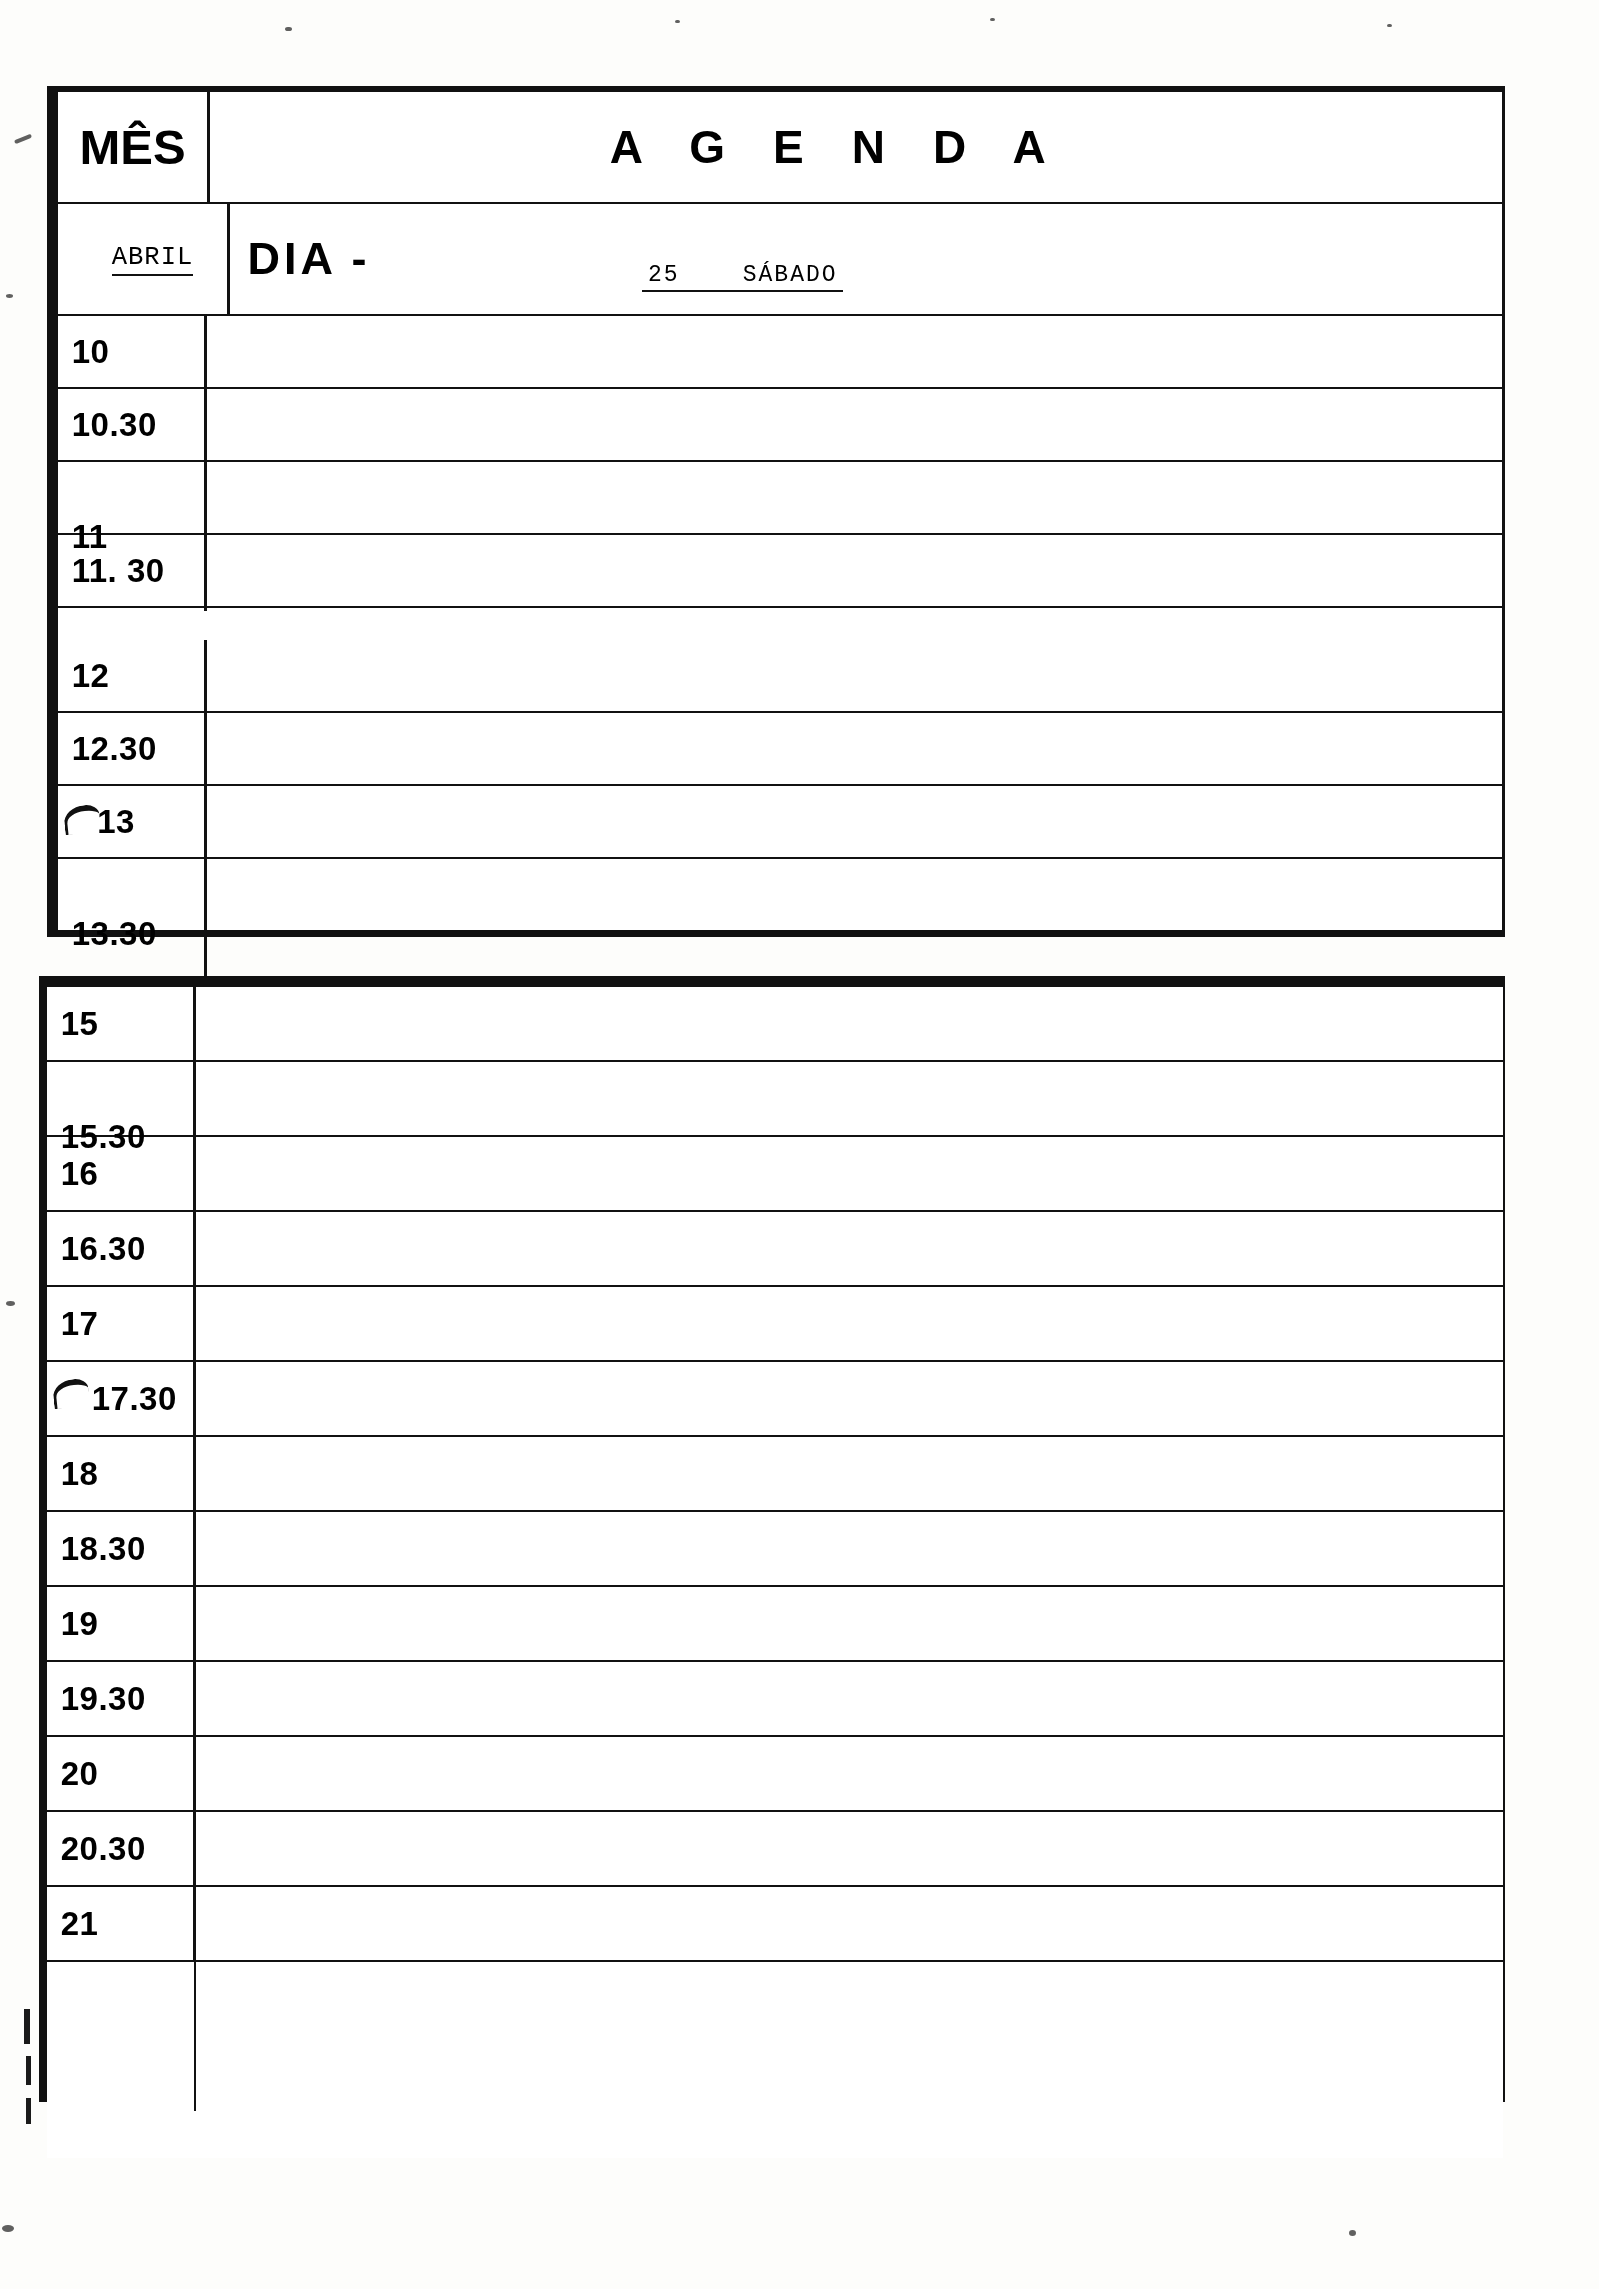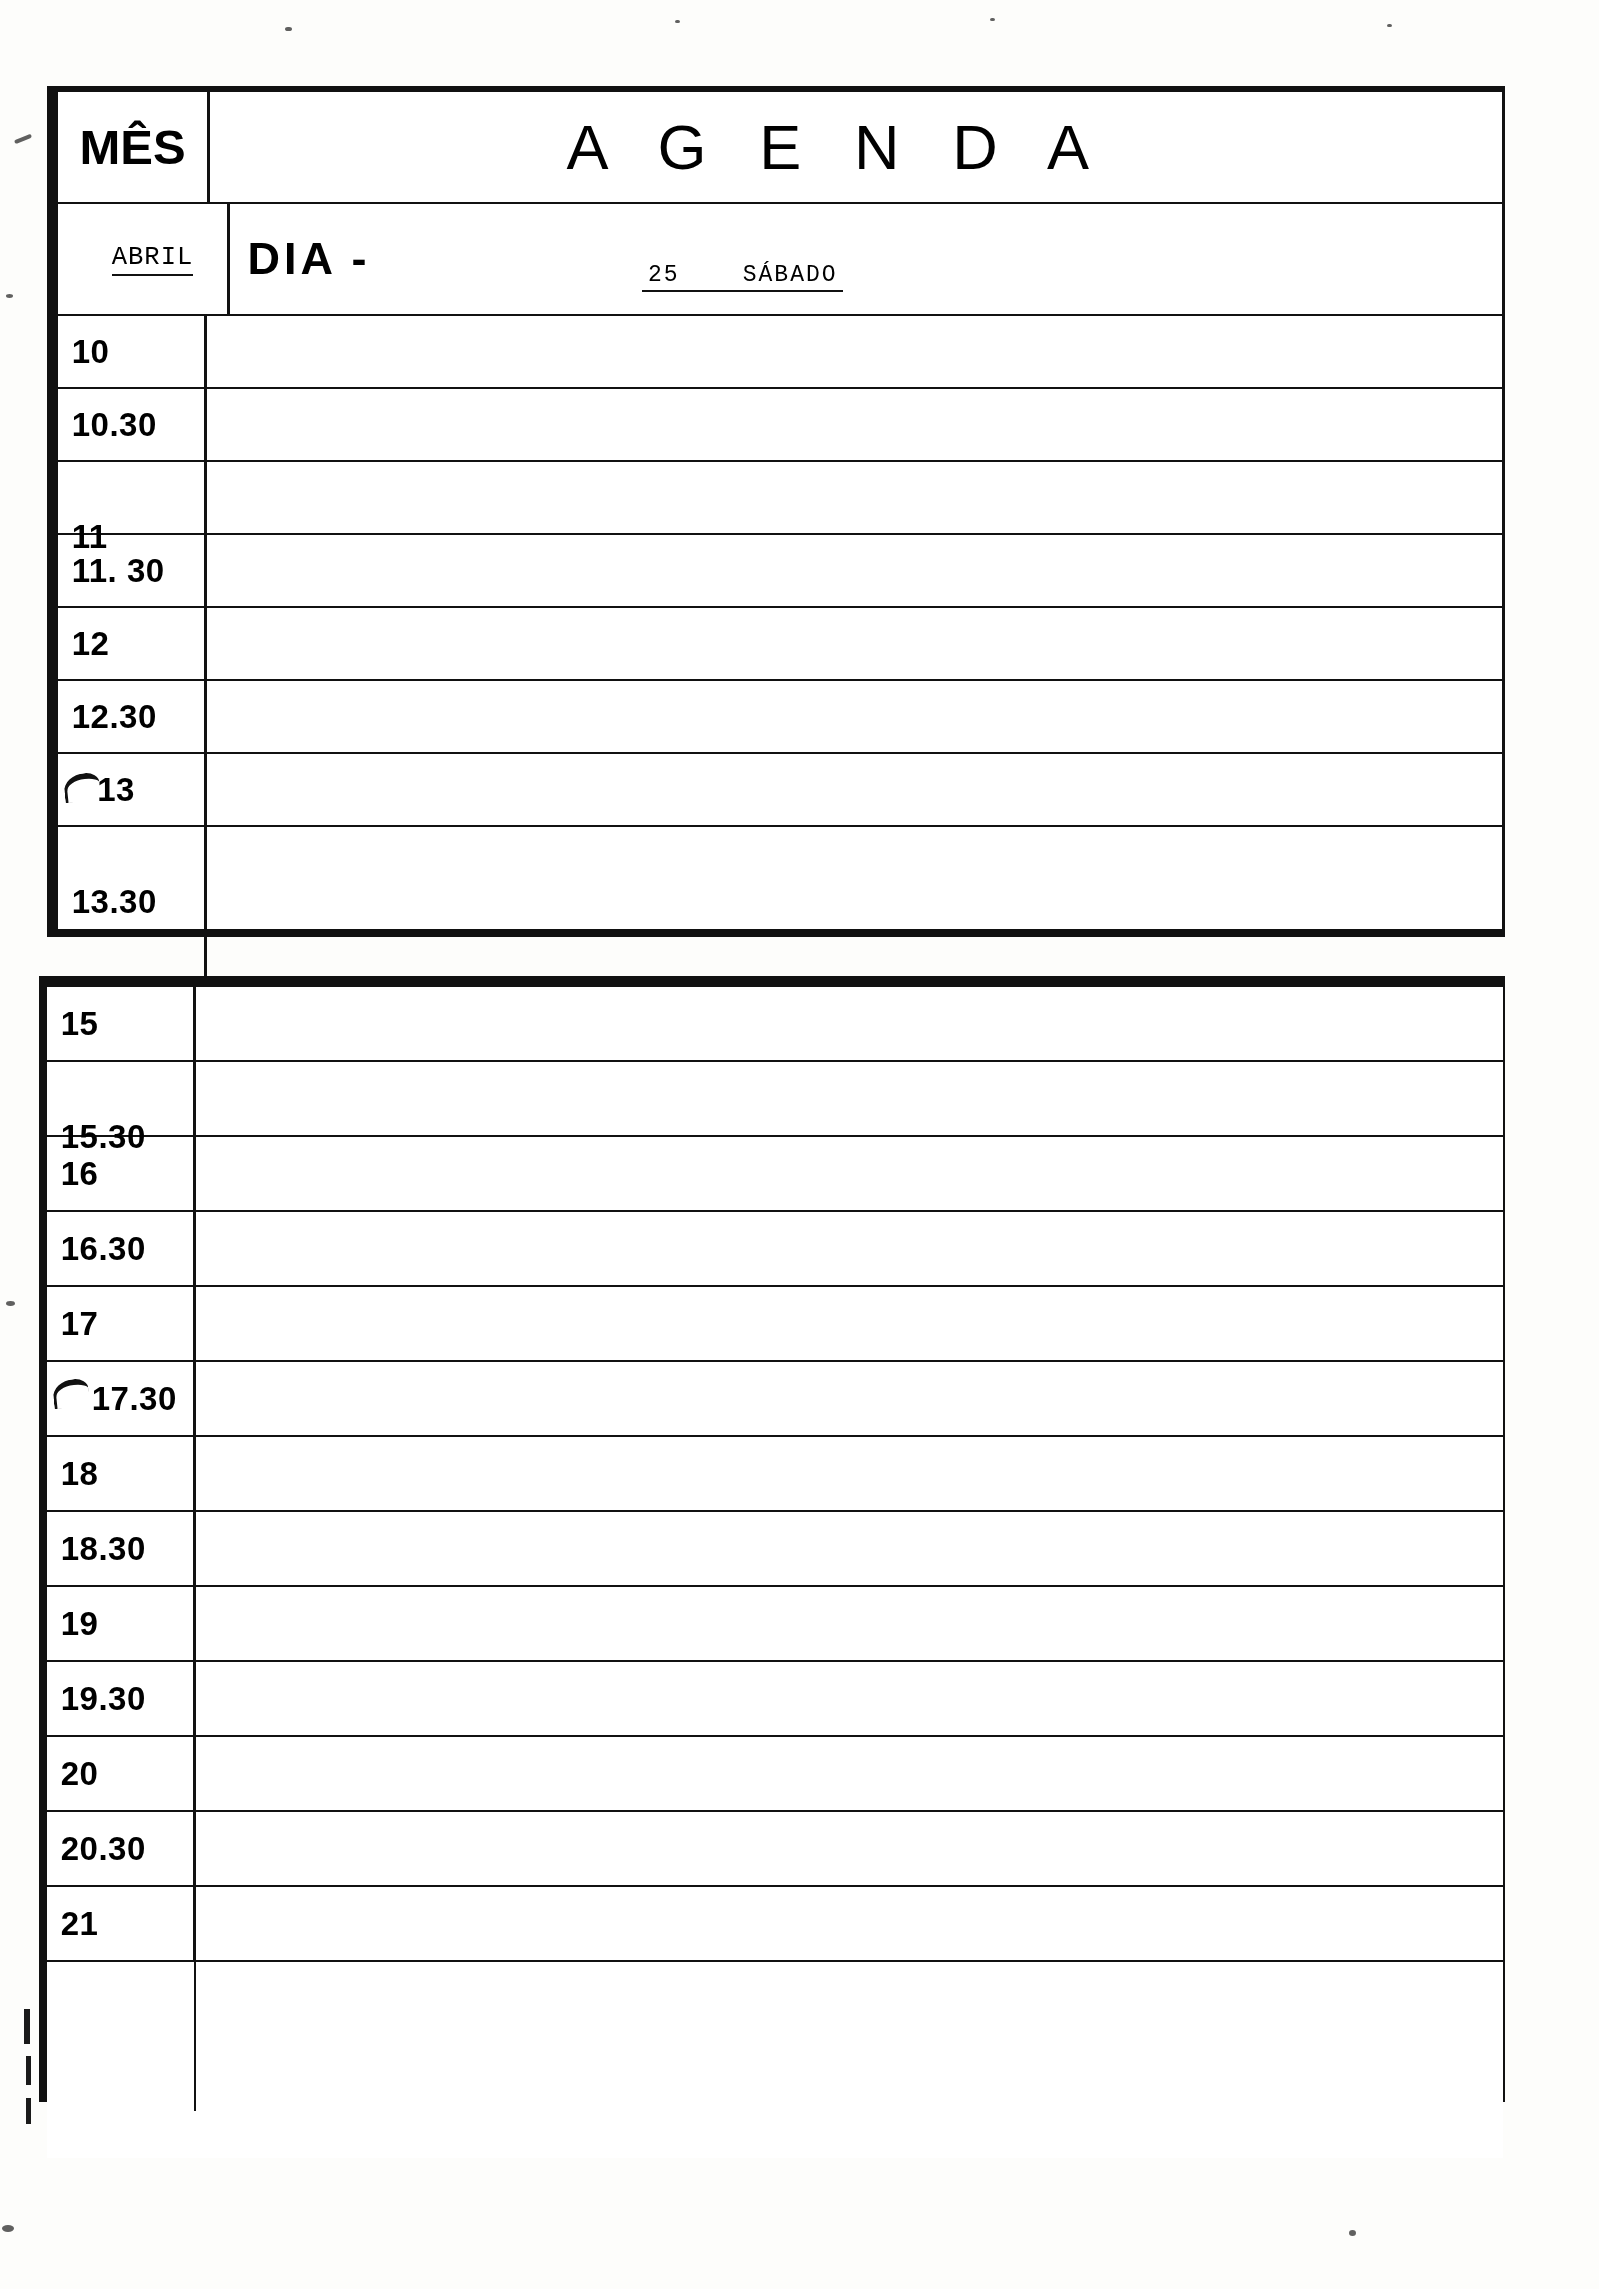--- a/index.html
+++ b/index.html
@@ -85,8 +85,8 @@
     padding-right: 39px;
   }
   .hdr-title span {
-    font-size: 63px;
-    font-weight: 400;
+    font-size: 46px;
+    font-weight: 700;
     letter-spacing: 17.6px;
   }
 

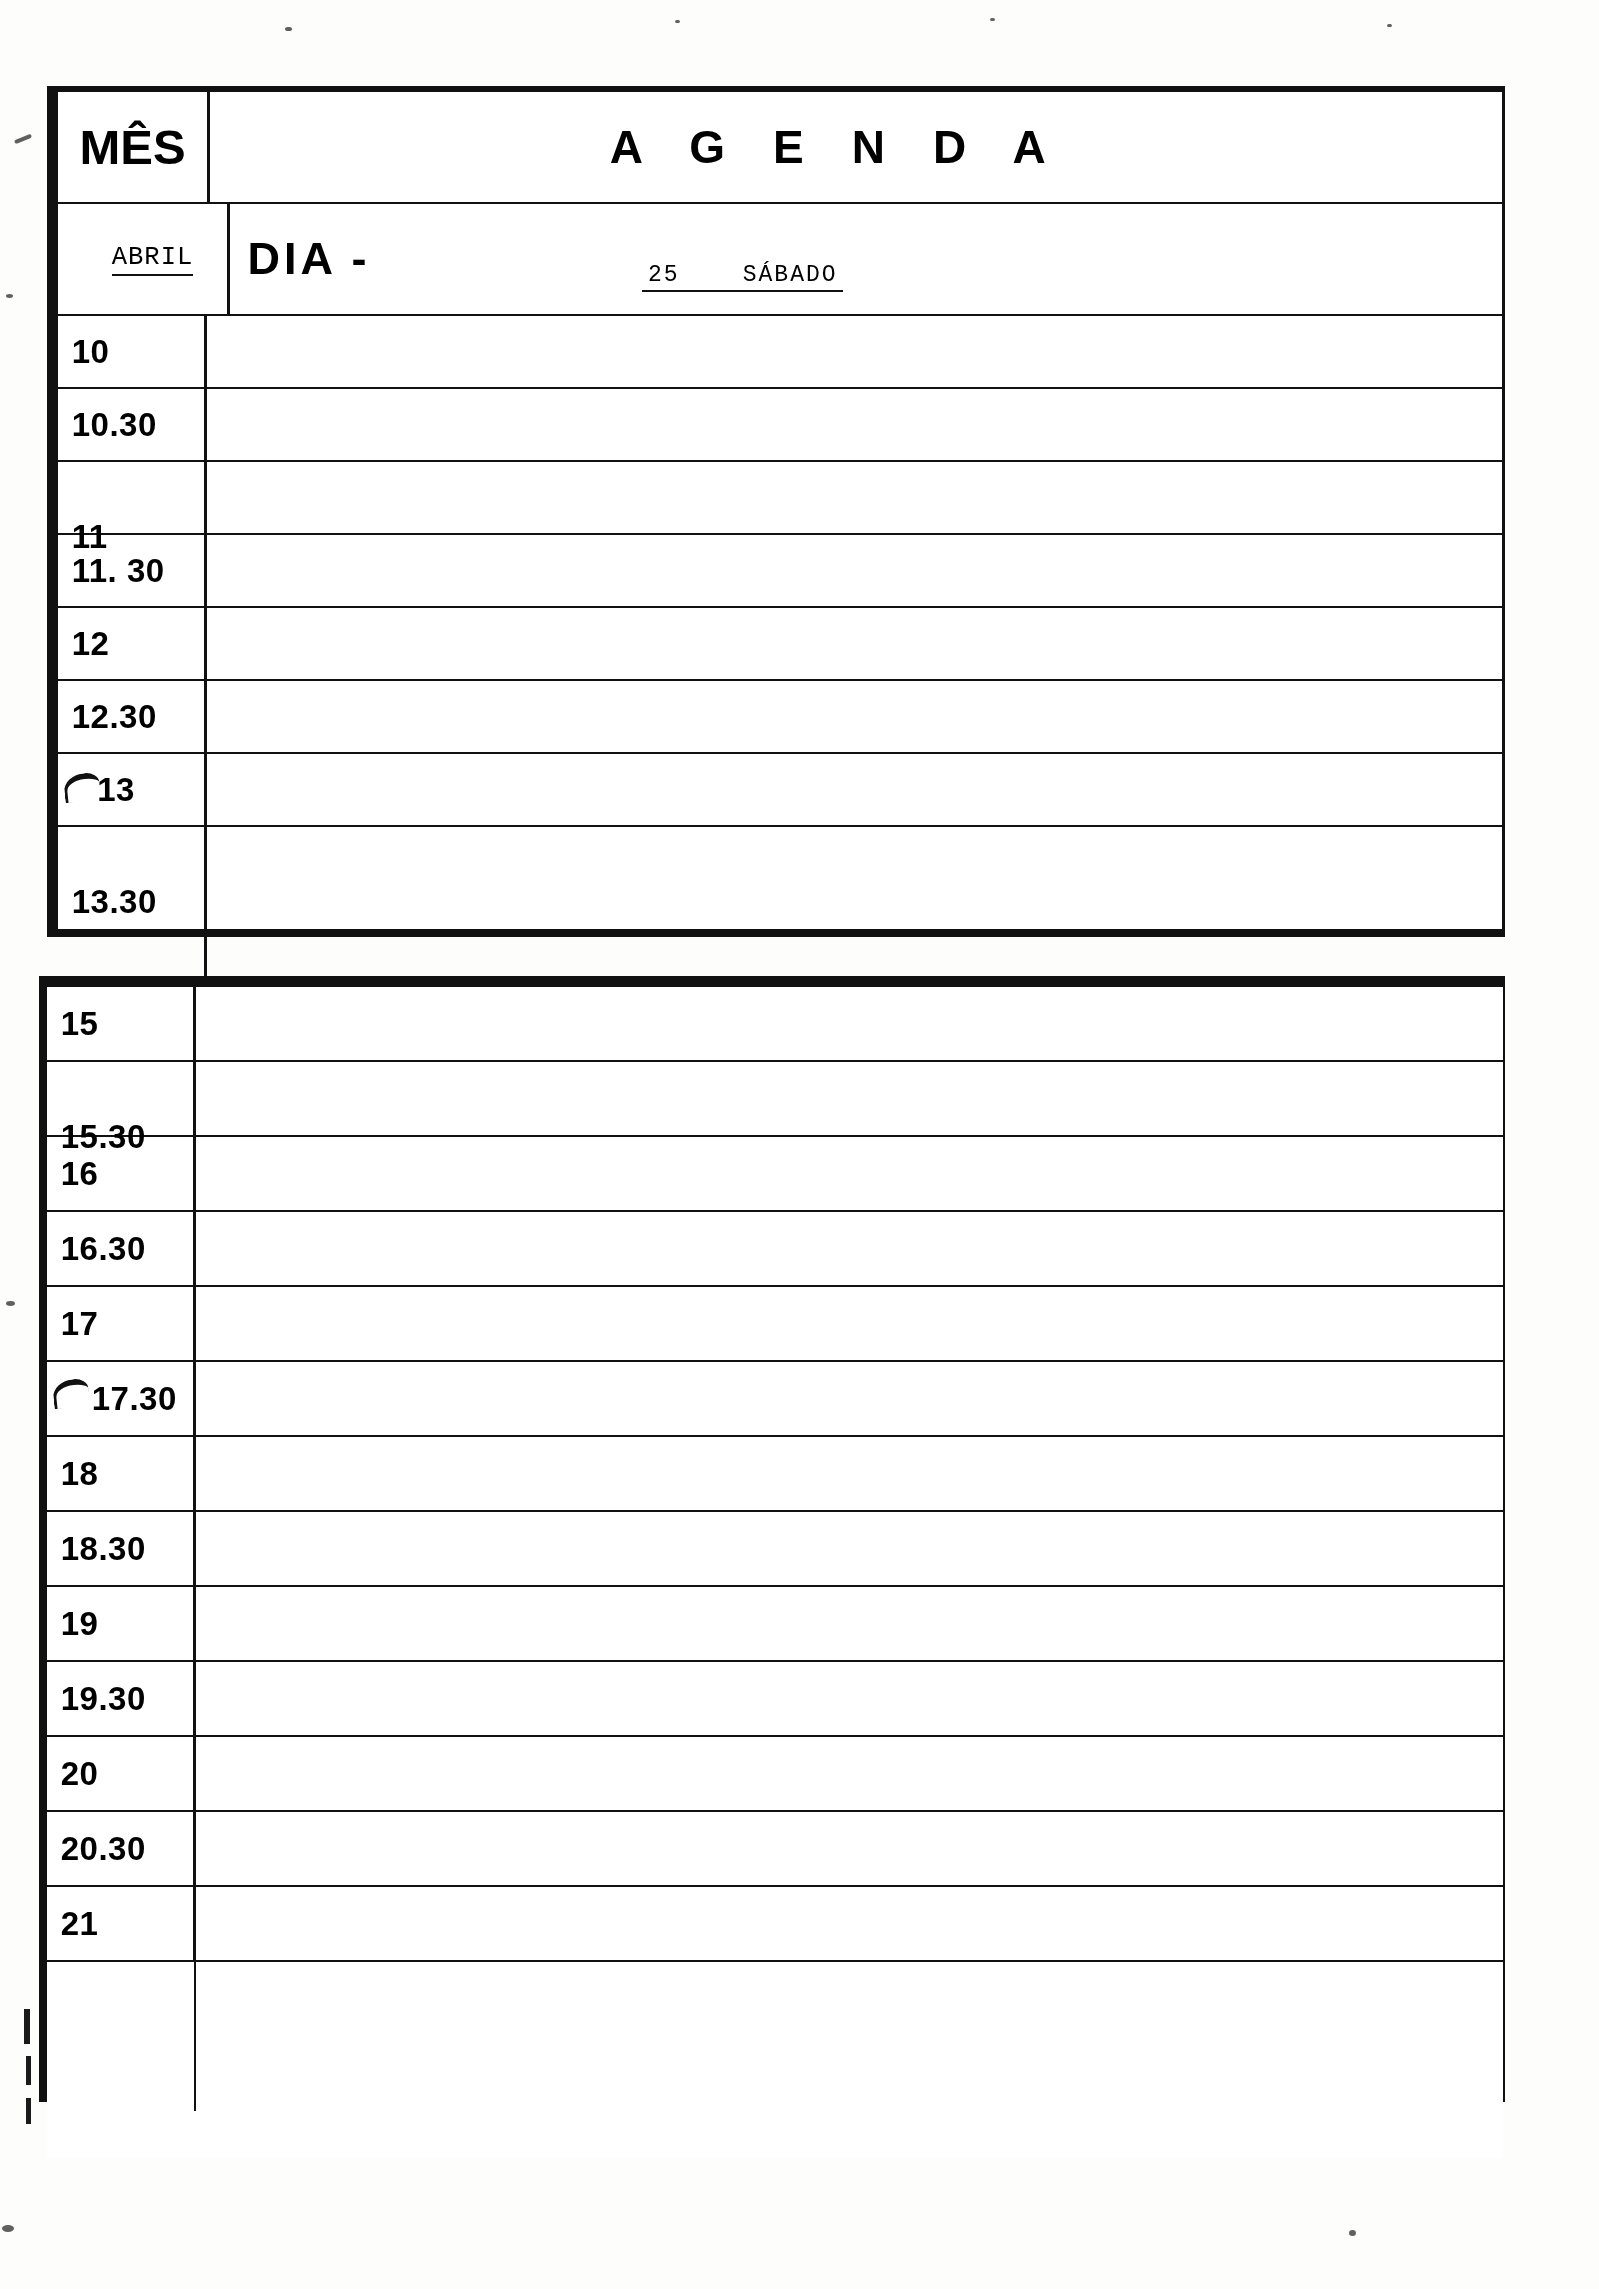--- a/index.html
+++ b/index.html
@@ -254,7 +254,7 @@
       <div class="time">11. 30</div>
       <div class="notes"></div>
     </div>
-    <div class="row" style="height:71px;">
+    <div class="row" style="height:71px;margin-top:32px;">
       <div class="time">12</div>
       <div class="notes"></div>
     </div>

